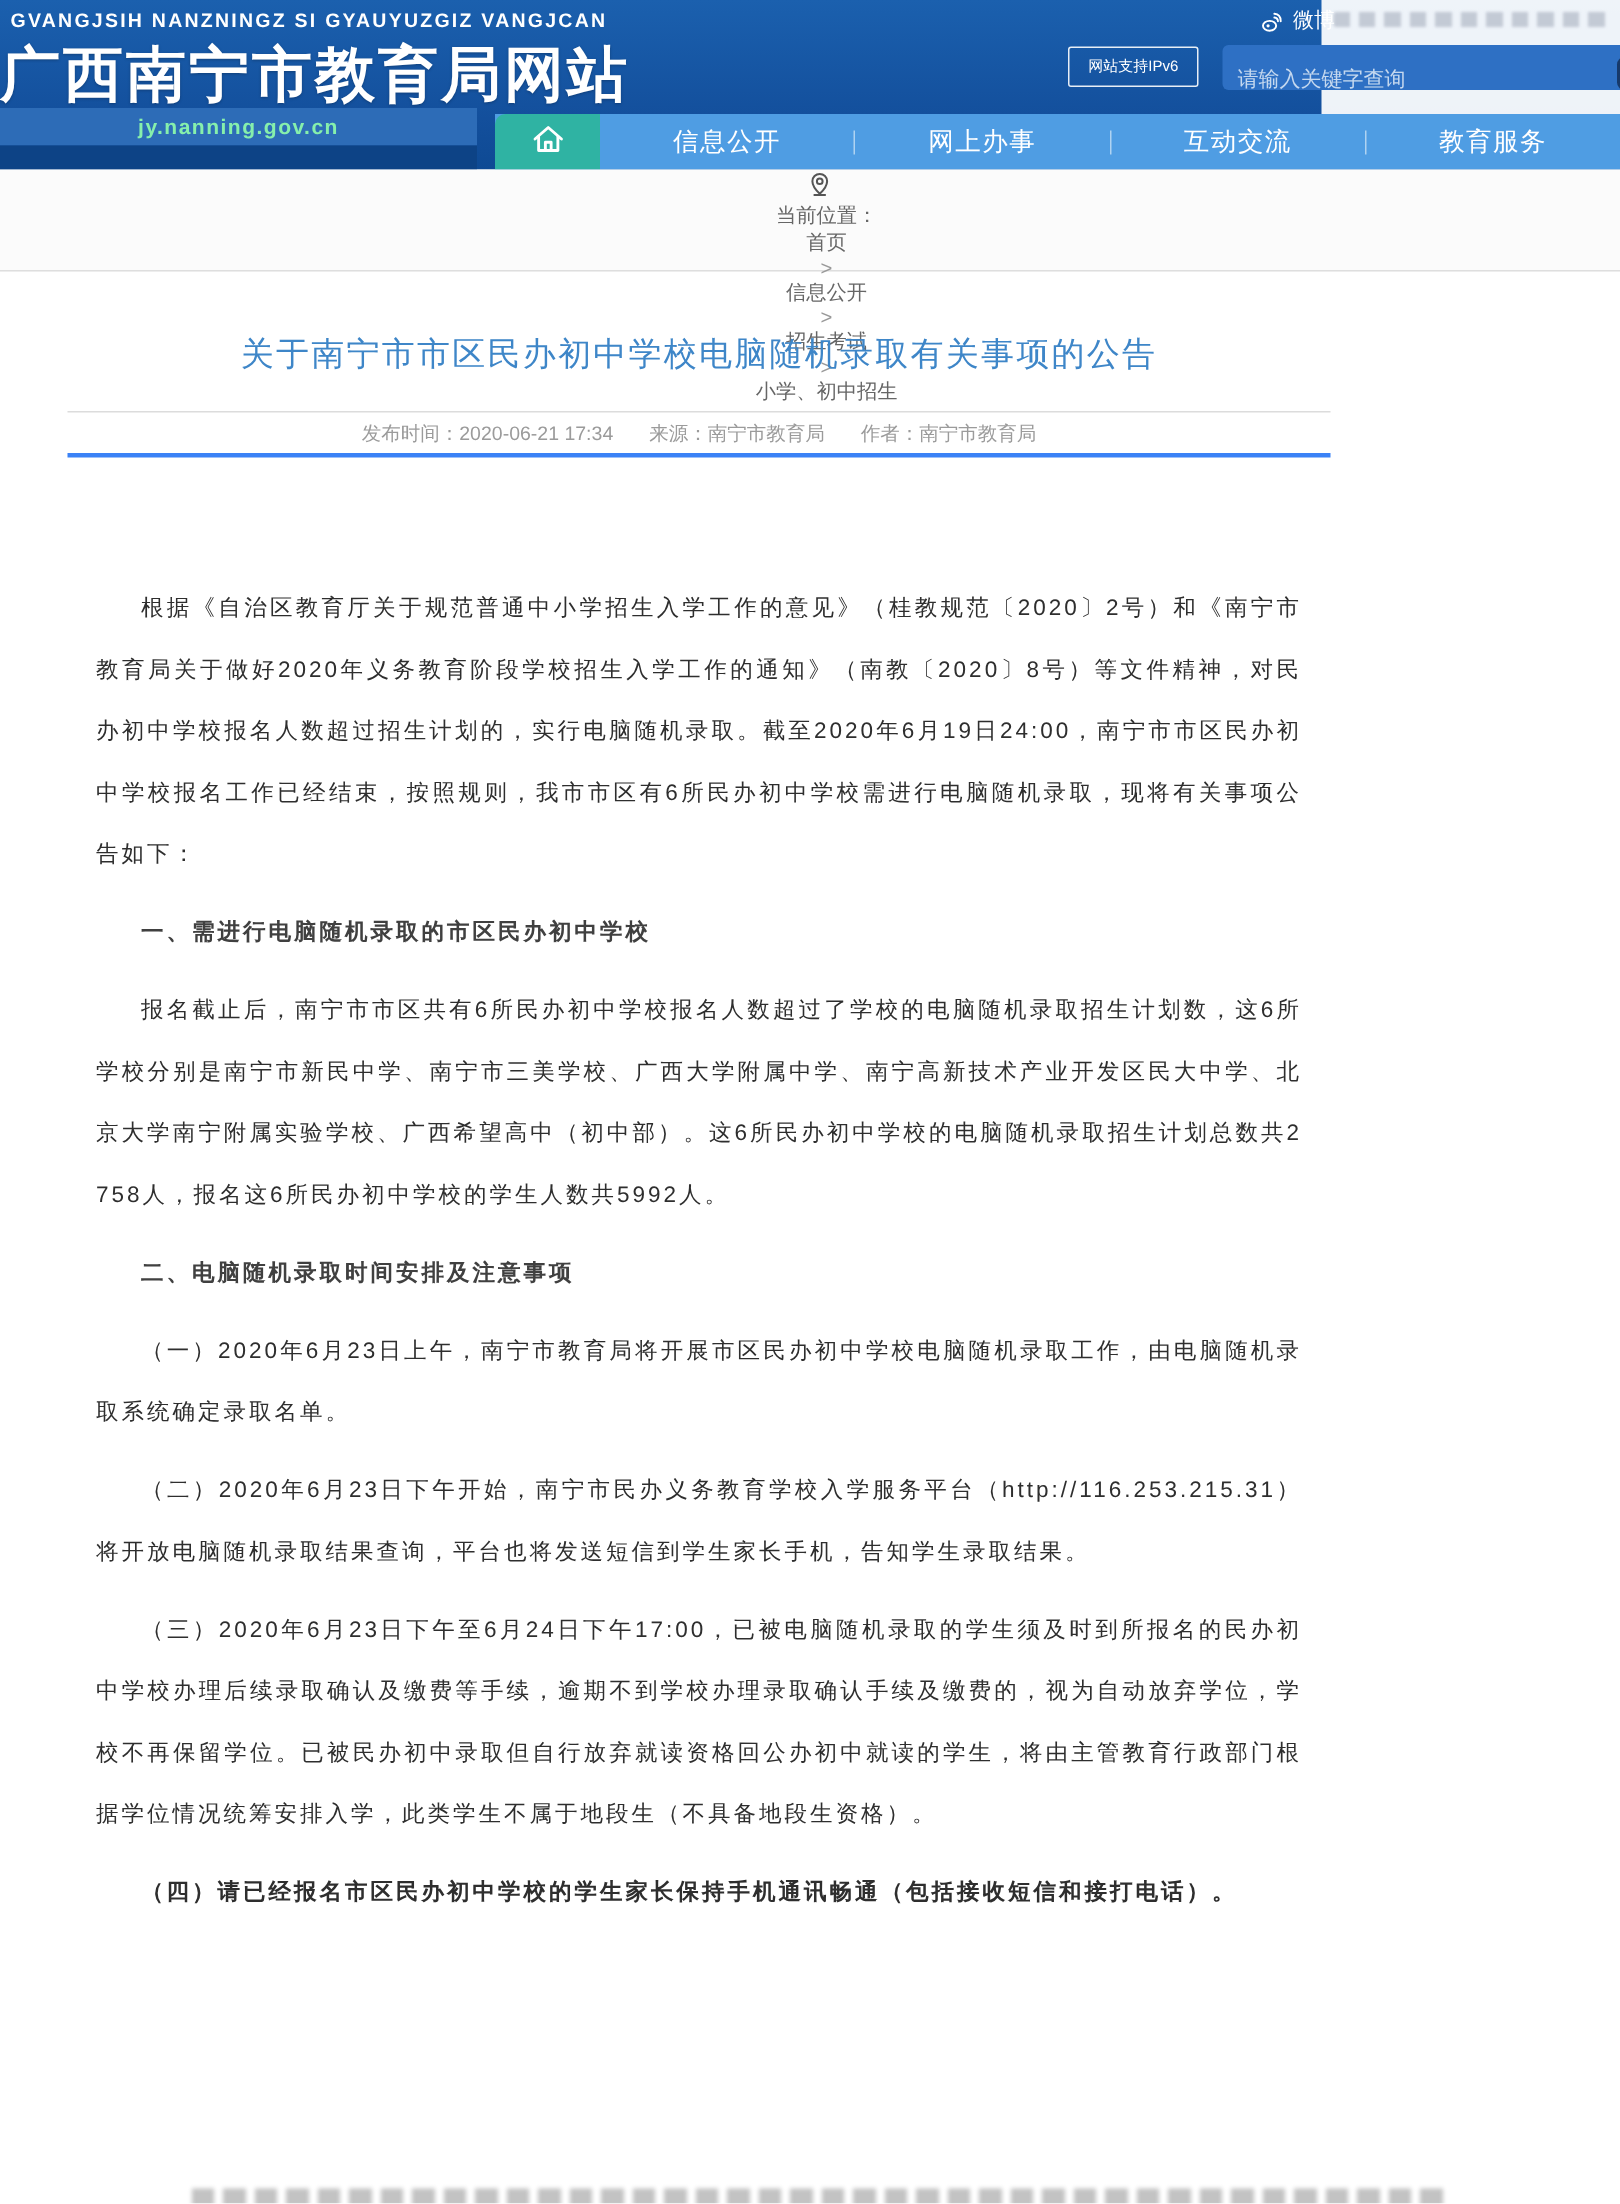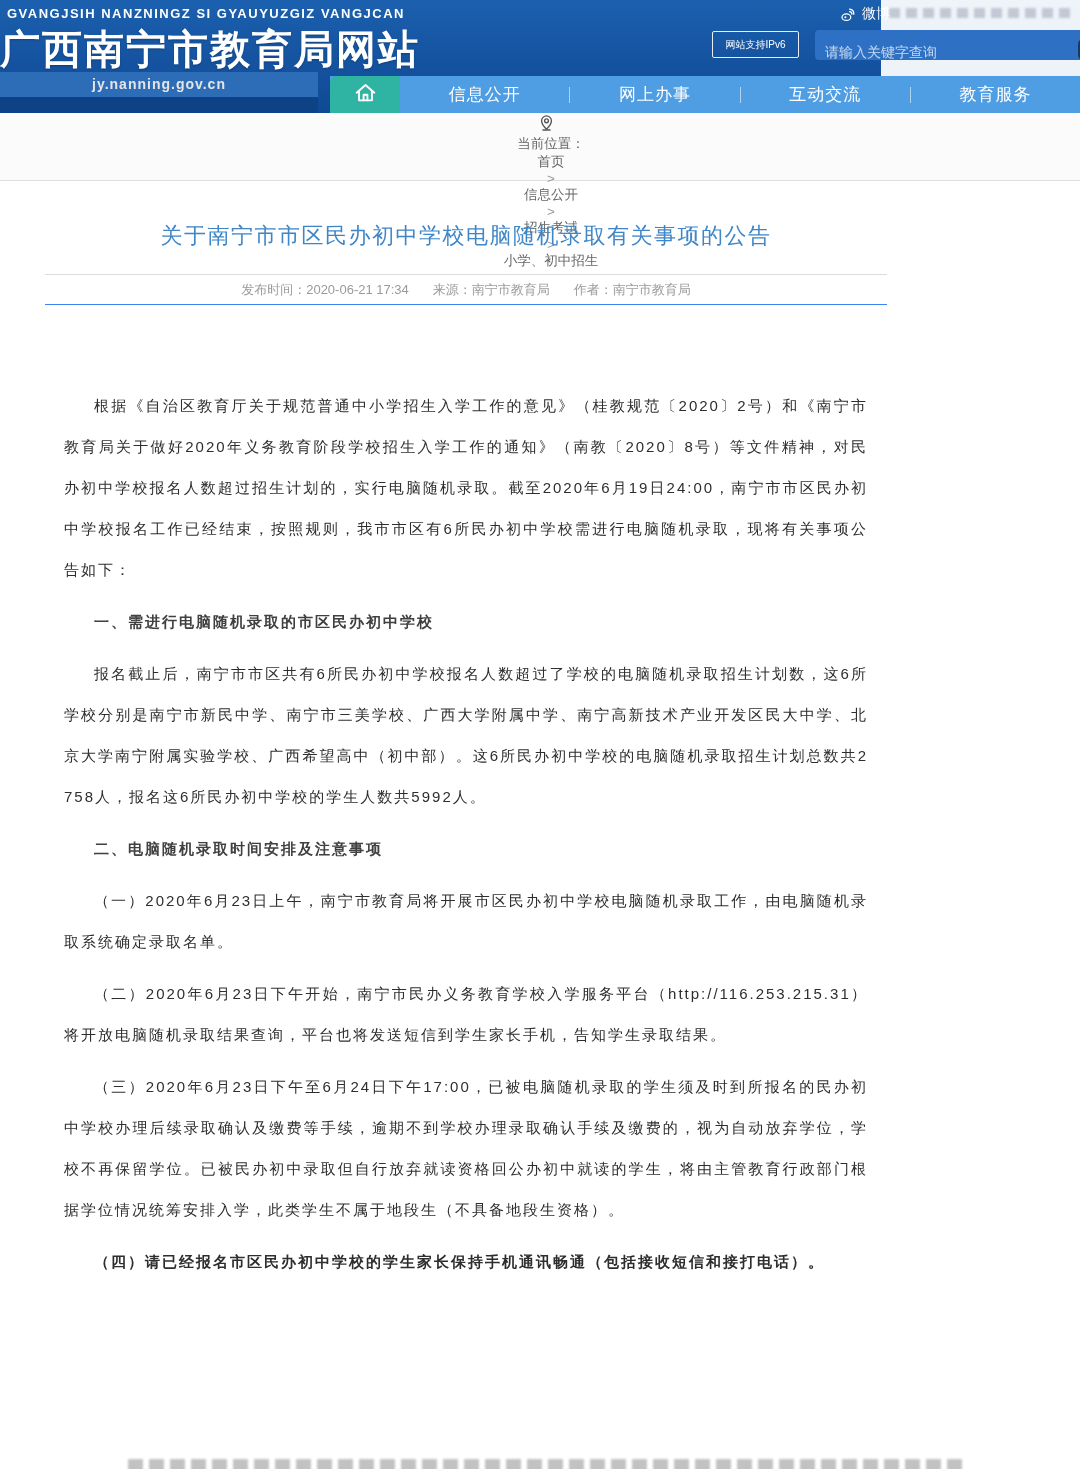--- a/index.html
+++ b/index.html
@@ -27,7 +27,7 @@
   }
   .url-strip {
     position:absolute; left:0; top:72px; width:318px; height:25px;
-    background:#2d6cb7; color:#e5e5e5; font-size:14px; font-weight:700;
+    background:#2d6cb7; color:#86efac; font-size:14px; font-weight:700;
     letter-spacing:1px; text-align:center; line-height:25px;
   }
   .url-strip-shadow {

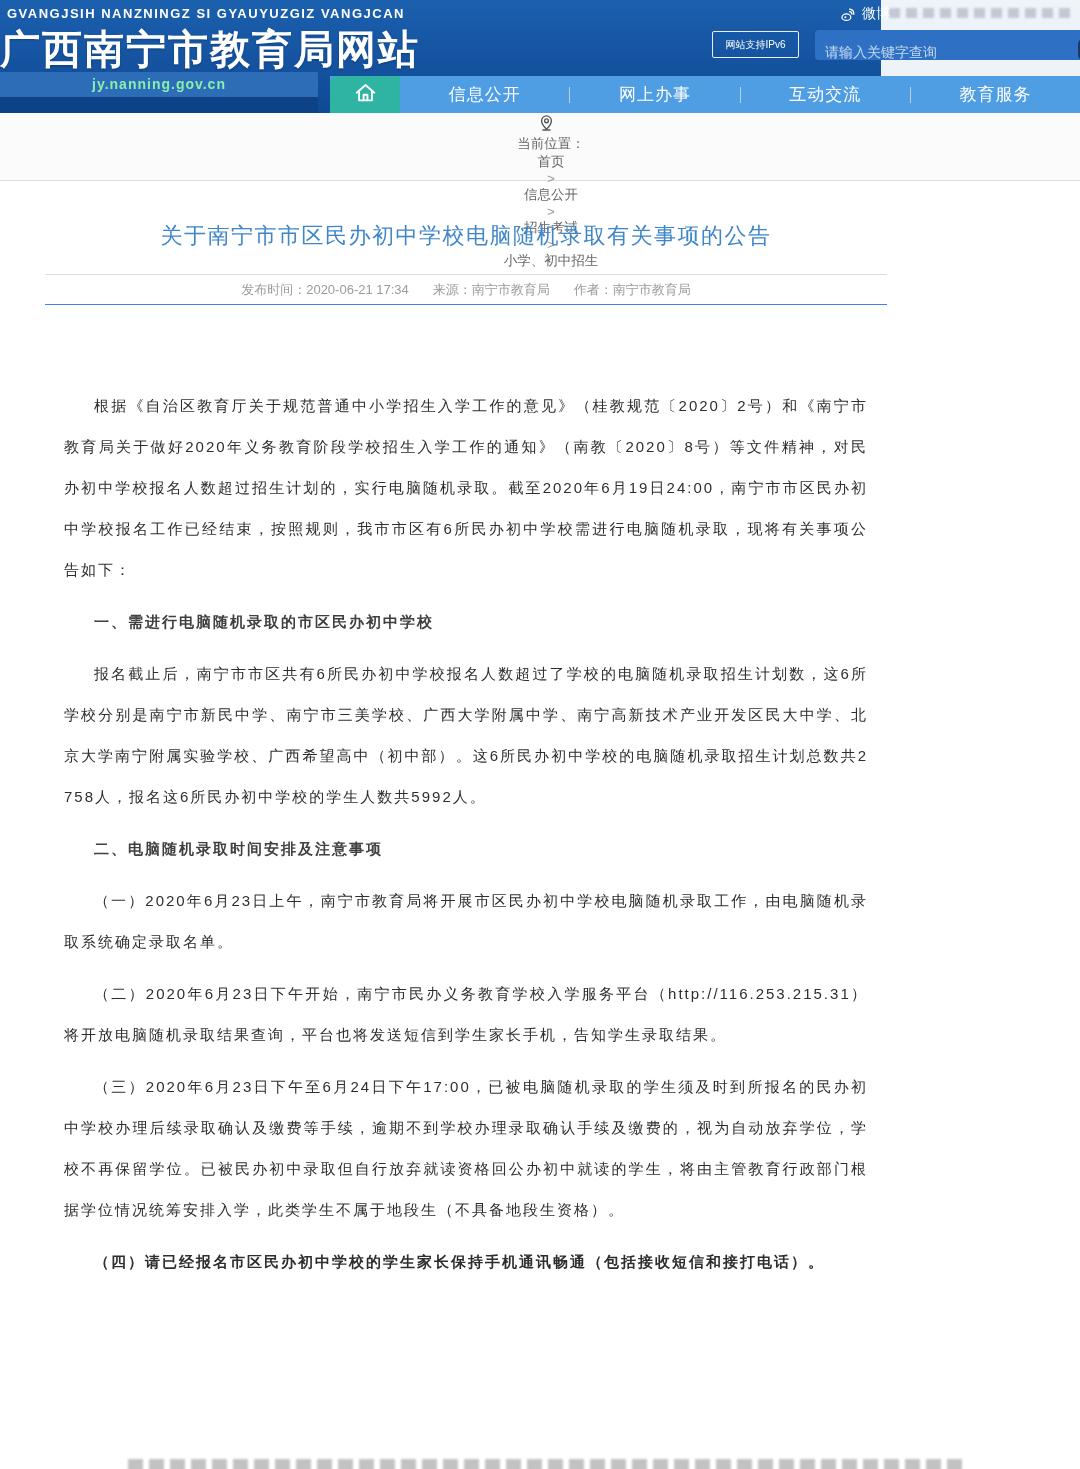--- a/index.html
+++ b/index.html
@@ -112,7 +112,7 @@
   }
   .meta-bar {
     margin:23px 45px 0 45px; height:31px;
-    border-top:1px solid #dcdcdc; border-bottom:1px solid #3b82f6;
+    border-top:1px solid #dcdcdc; border-bottom:3px solid #3b82f6;
     display:flex; align-items:center; justify-content:center; gap:24px;
     color:#9b9b9b; font-size:13px;
   }

